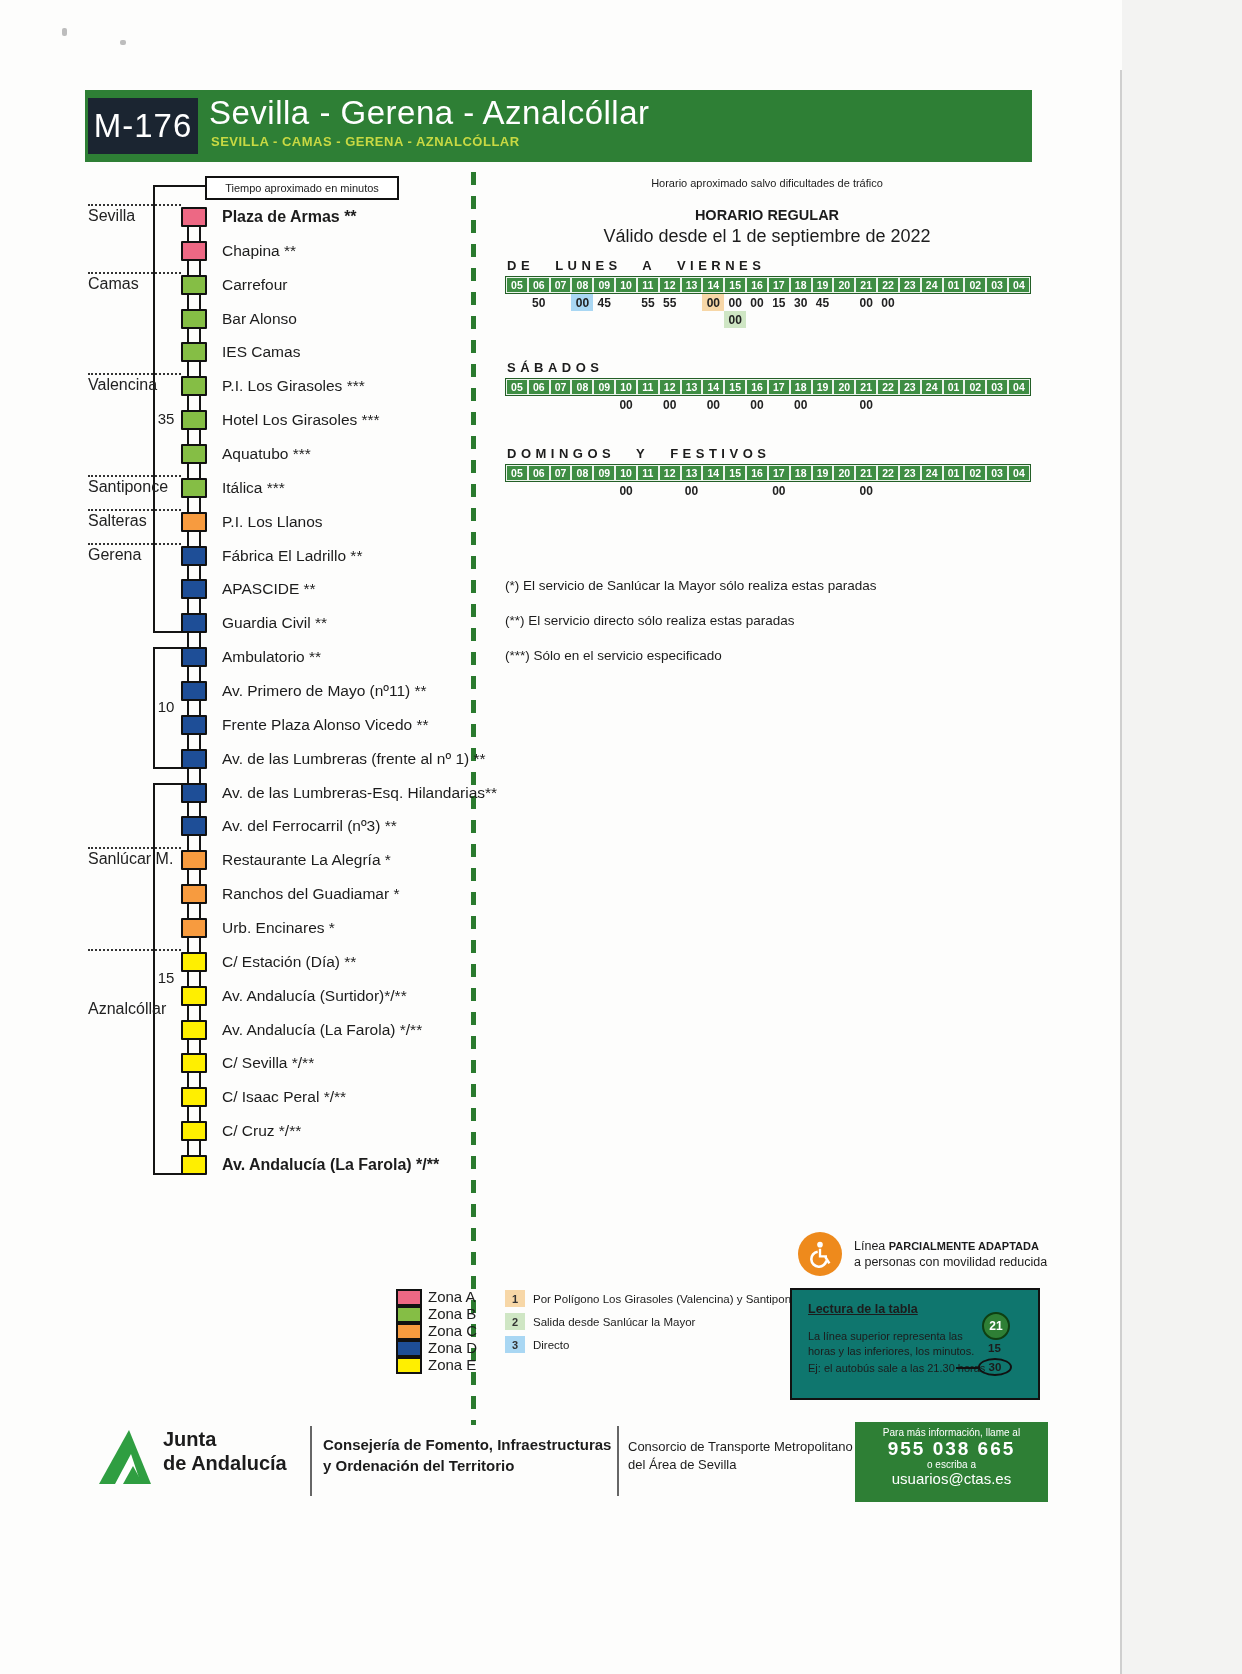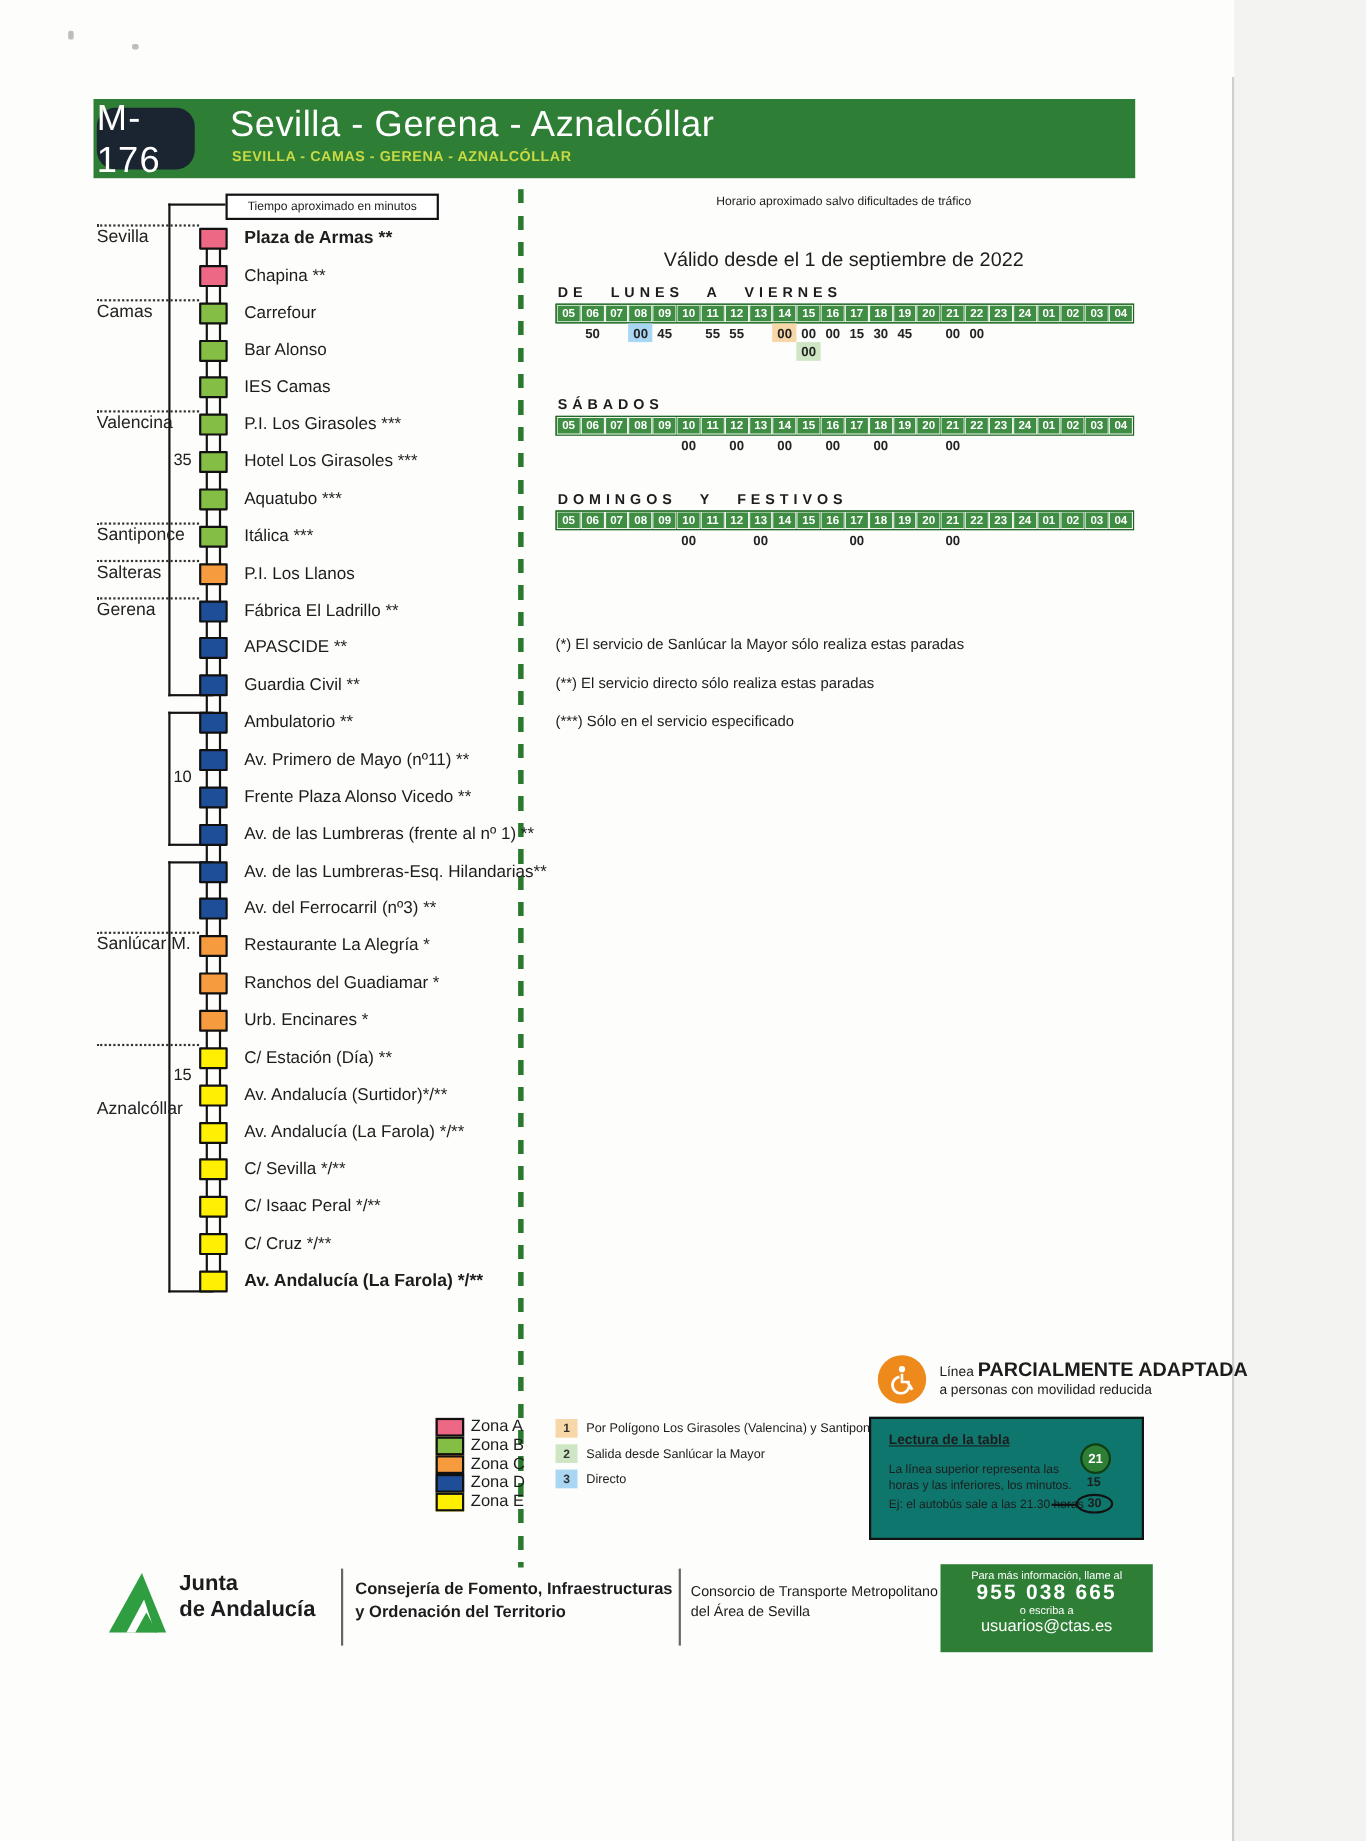--- a/index.html
+++ b/index.html
@@ -15,8 +15,8 @@
   .scan-mark{position:absolute;background:#bdbdbd;border-radius:2px;}
   
   .topbar{position:absolute;left:85px;top:90px;width:947px;height:72px;background:#2e7f35;}
-  .linebox{position:absolute;left:3px;top:8px;width:89px;height:56px;background:#1b2531;
-    color:#fff;font-size:33px;display:flex;align-items:center;justify-content:center;letter-spacing:1px;border-radius:17px;}
+  .linebox{position:absolute;left:3px;top:8px;width:110px;height:56px;background:#1b2531;
+    color:#fff;font-size:33px;display:flex;align-items:center;justify-content:center;letter-spacing:1px;}
   .route-title{position:absolute;left:124px;top:4px;color:#fff;font-size:33px;letter-spacing:.5px;}
   .route-subtitle{position:absolute;left:126px;top:44px;color:#c8d943;font-size:13px;font-weight:bold;letter-spacing:.5px;}
   

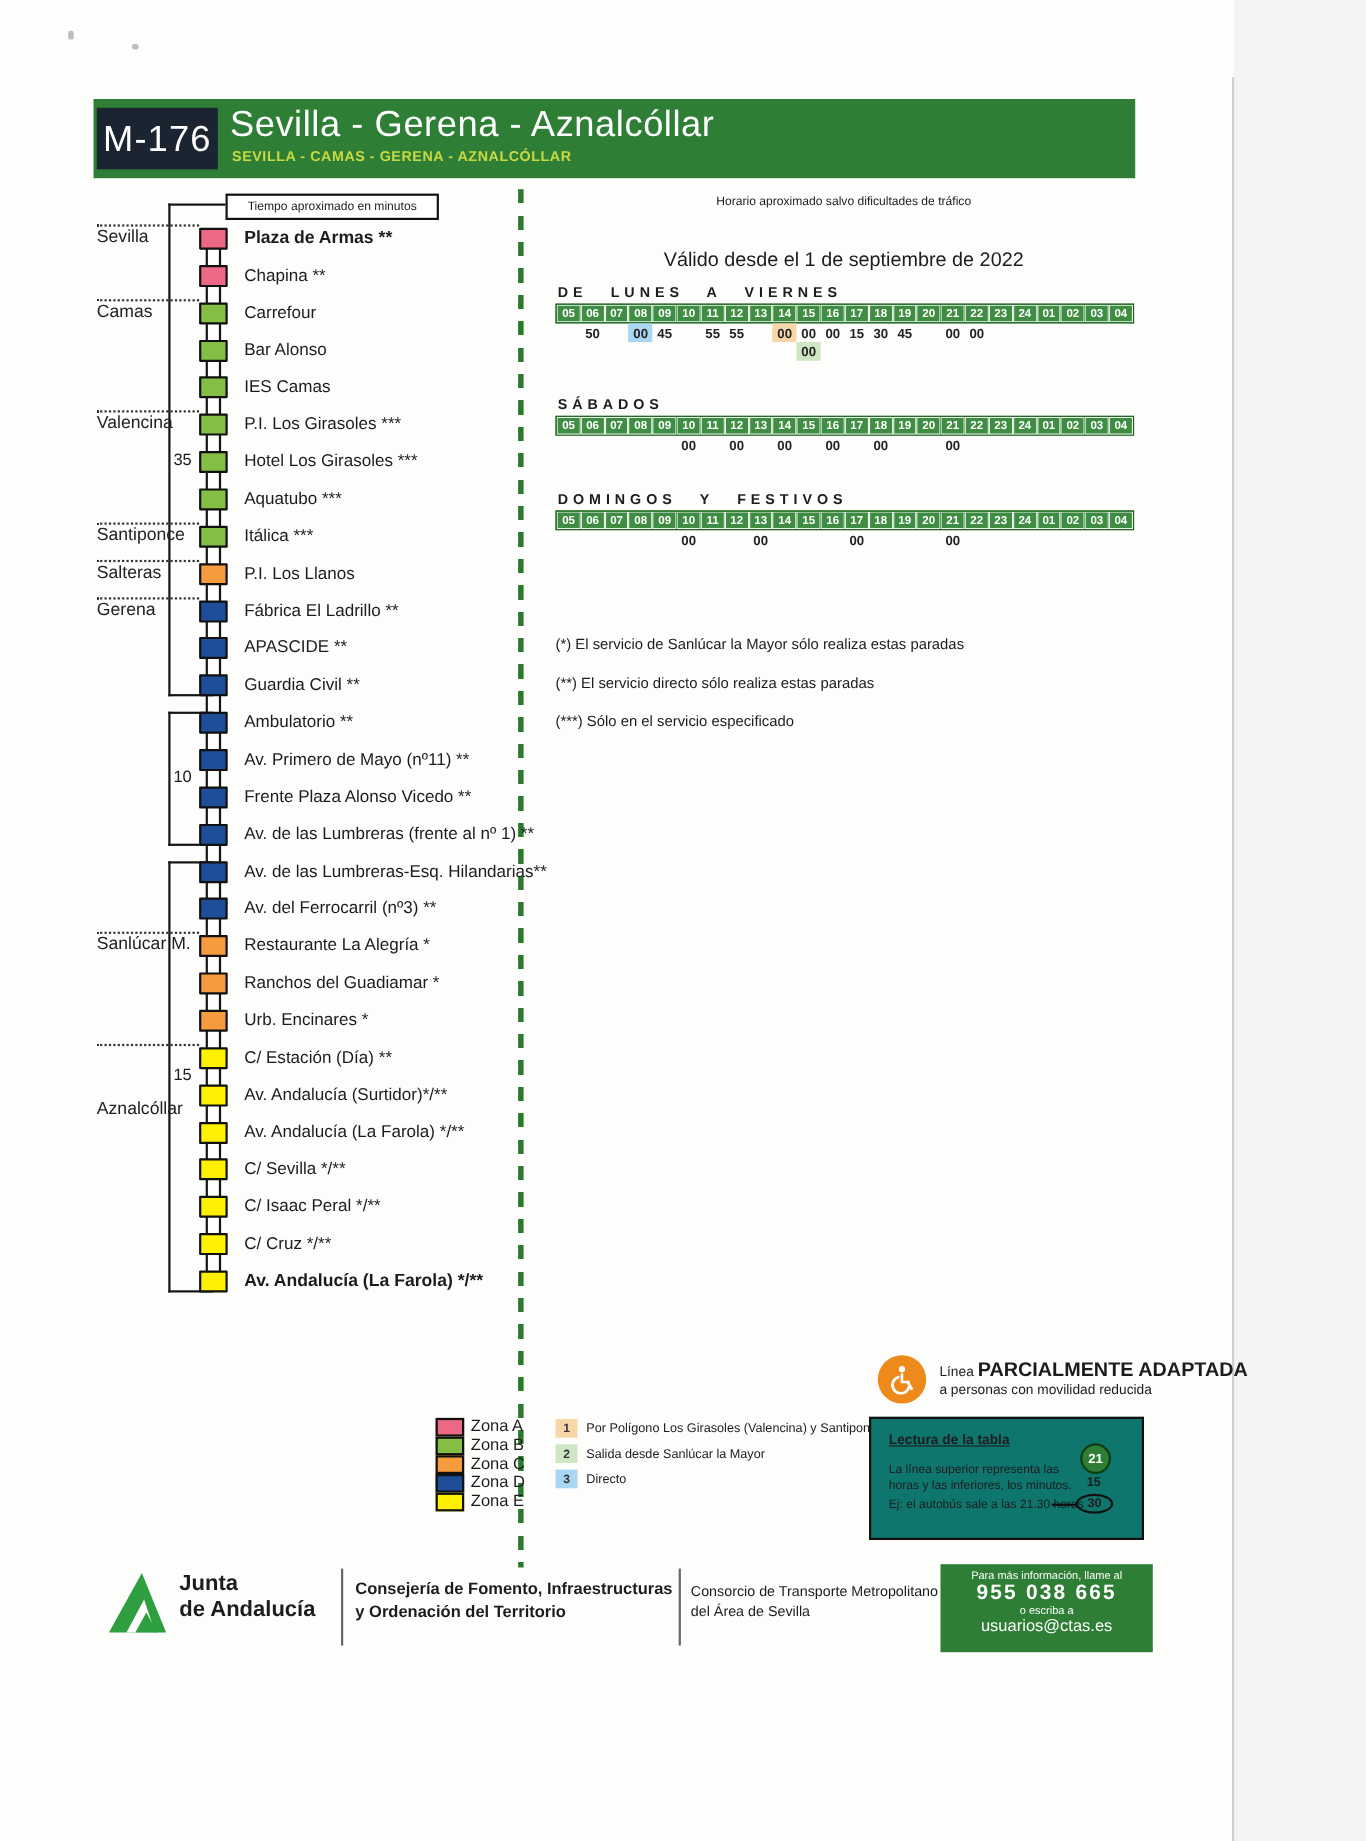--- a/index.html
+++ b/index.html
@@ -203,6 +203,7 @@
     </section>
 
   <div class="sched-note">Horario aproximado salvo dificultades de tráfico</div>
+  <div class="sched-title">HORARIO REGULAR</div>
   <div class="sched-valid">Válido desde el 1 de septiembre de 2022</div>
 
   <div class="timetable" style="top:258px;">

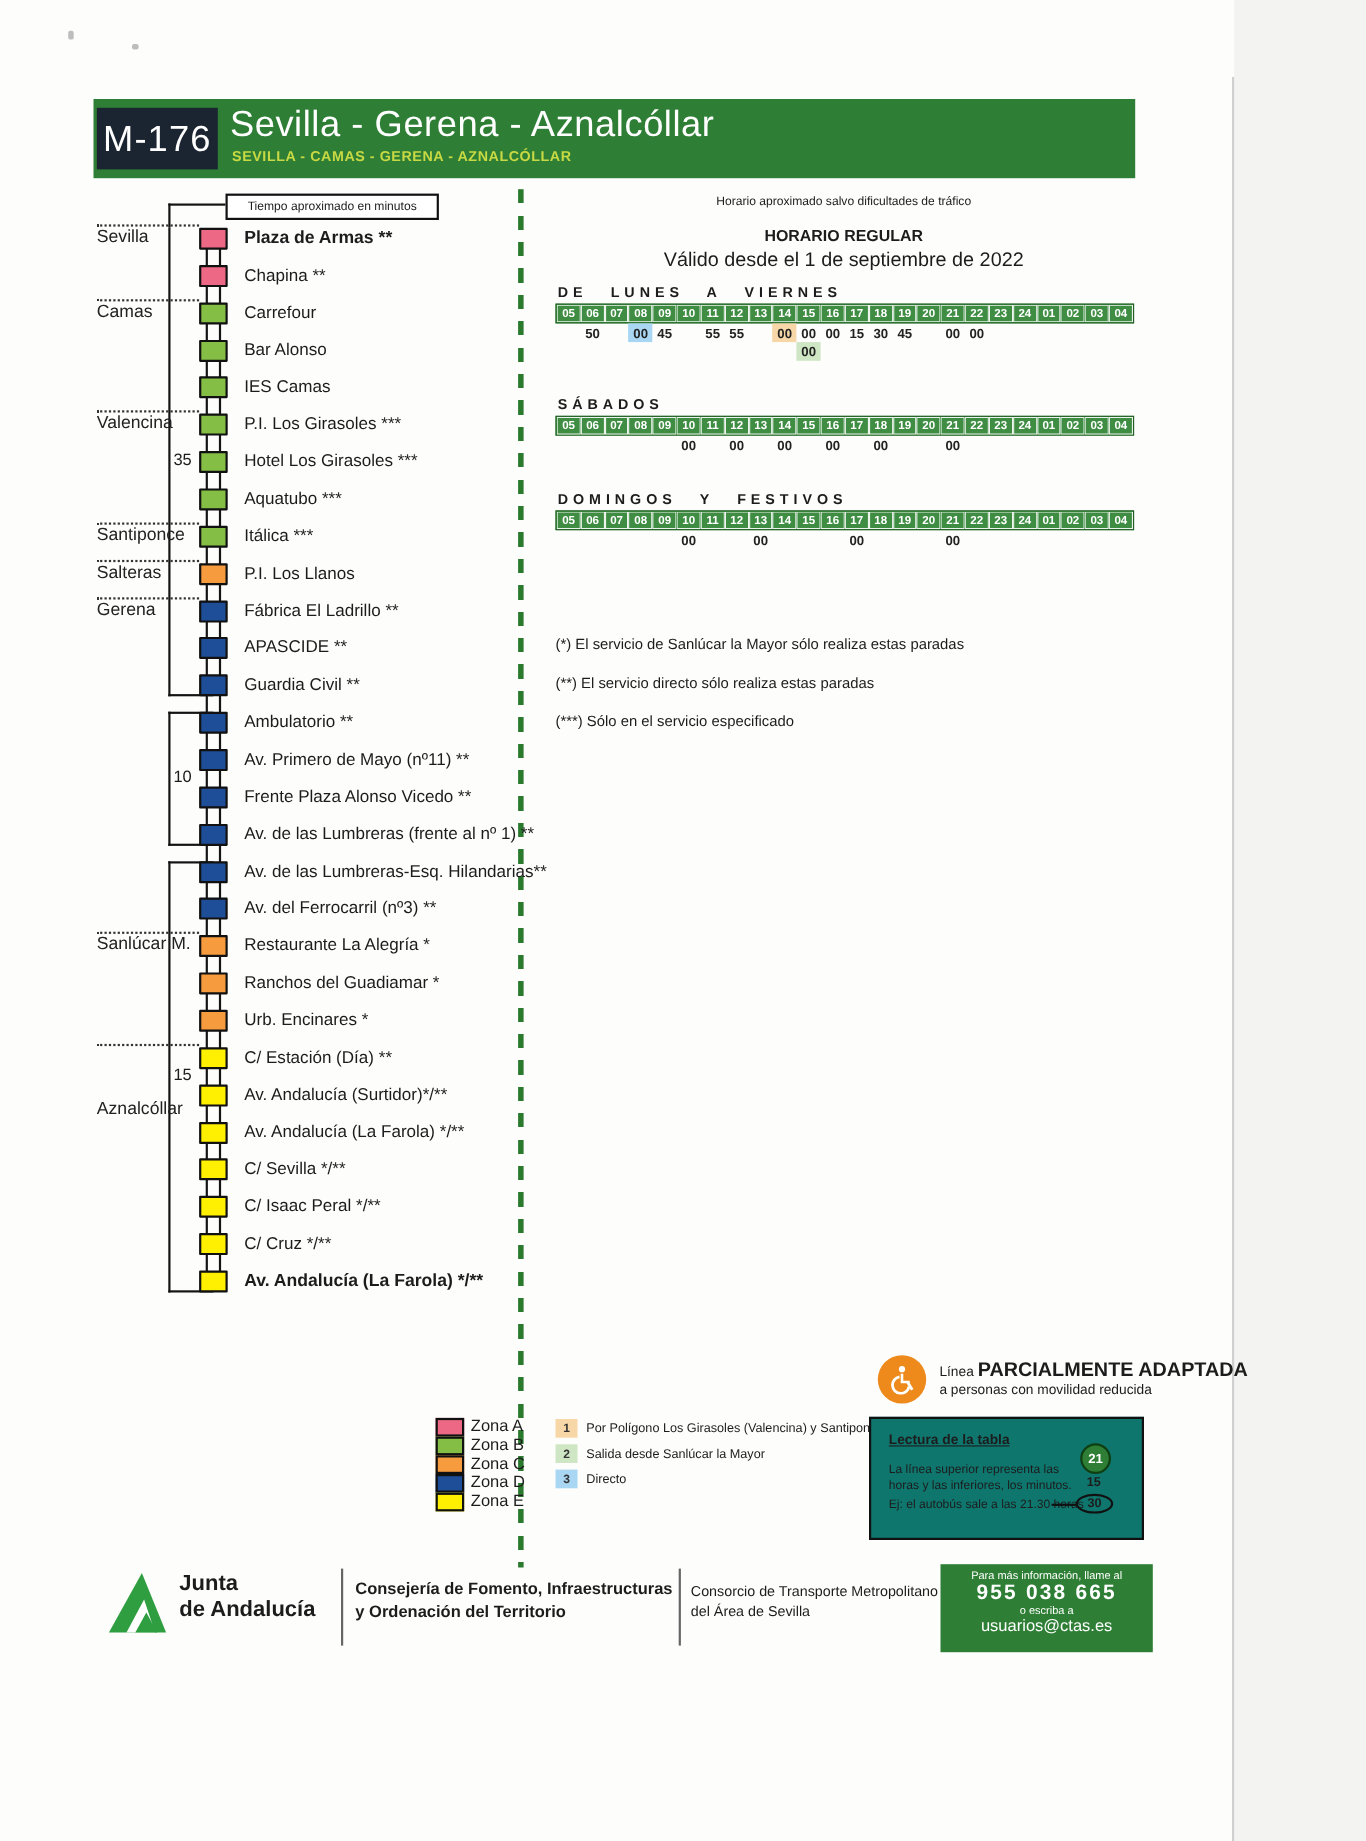--- a/index.html
+++ b/index.html
@@ -63,7 +63,7 @@
   .access{position:absolute;left:798px;top:1232px;display:flex;align-items:center;}
   .access-ic{width:44px;height:44px;border-radius:50%;background:#ee8a1c;display:flex;align-items:center;justify-content:center;}
   .access-tx{margin-left:12px;font-size:12.5px;line-height:16px;}
-  .access-tx b{font-size:18px;}
+  .access-tx b{font-size:11px;}
   
   .readbox{position:absolute;left:790px;top:1288px;width:246px;height:108px;border:2px solid #111;background:#0f766e;}
   .rb-title{position:absolute;left:16px;top:12px;font-size:12.5px;font-weight:bold;text-decoration:underline;}

